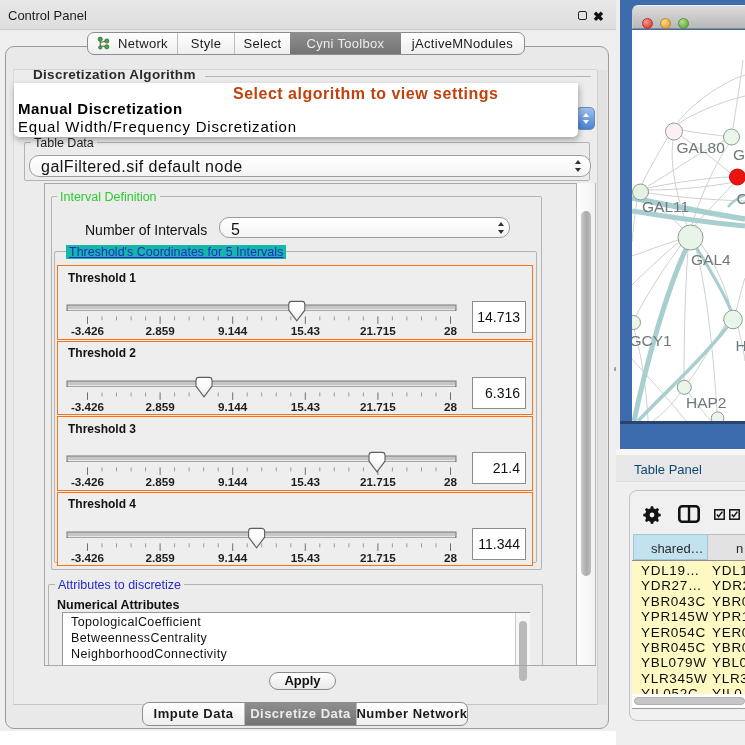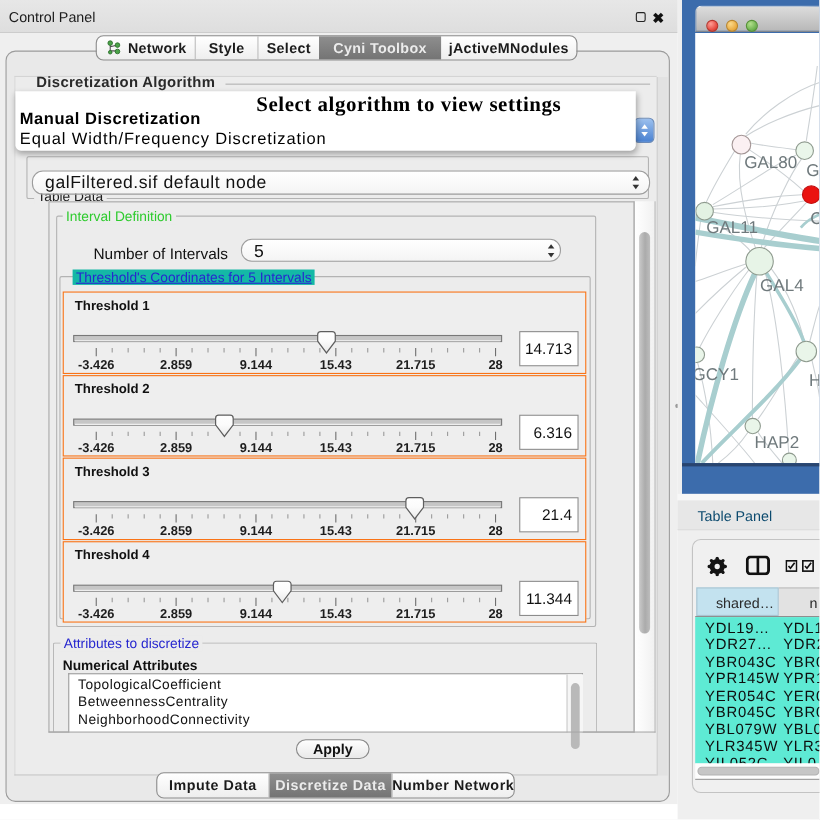--- a/index.html
+++ b/index.html
@@ -16,7 +16,7 @@
 #rstrip { left:597px; top:70px; width:10px; height:635px; background:#e2e2e2; border-left:1px solid #cfcfcf; }
 
 #tabs { left:87px; top:32px; width:438px; height:23px; background:linear-gradient(#ffffff,#eeeeee); border:1px solid #8d8d8d; border-radius:7px; z-index:6; }
-#tabs .seg { position:absolute; top:0; height:21px; line-height:21px; font-size:13px; font-weight:bold; letter-spacing:0.3px; color:#1b1b1b; text-align:center; }
+#tabs .seg { position:absolute; top:0; height:21px; line-height:21px; font-size:13px; font-weight:normal; letter-spacing:0.3px; color:#1b1b1b; text-align:center; }
 #tabs .div { position:absolute; top:0; width:1px; height:21px; background:#bdbdbd; }
 #tabs .dark { background:linear-gradient(#8e8e8e,#747474); color:#ececec; }
 

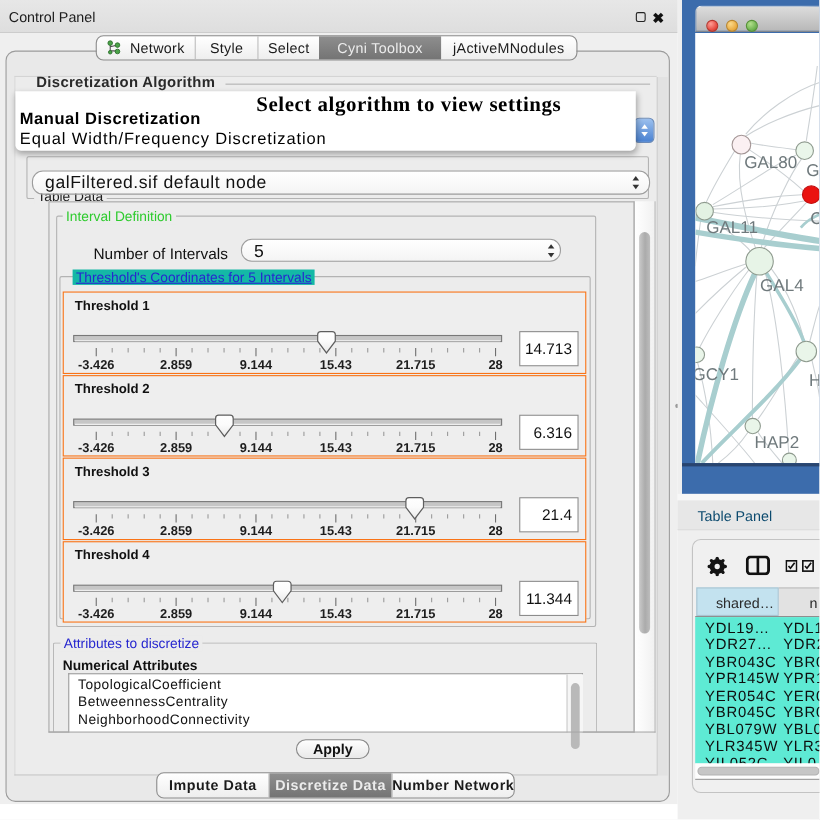--- a/index.html
+++ b/index.html
@@ -67,7 +67,7 @@
 #tbotline { left:632px; top:708px; width:113px; height:1px; background:#9a9a9a; }
 
 #popup { left:14px; top:83px; width:564px; height:54px; background:#ffffff; border-radius:0 0 5px 5px; box-shadow:1px 3px 6px rgba(0,0,0,0.32); z-index:10; }
-#popup .hint { position:absolute; left:219px; top:1.5px; font-size:19px; font-weight:bold; letter-spacing:0.5px; color:#000000;font-family:Liberation Serif, serif; }
+#popup .hint { position:absolute; left:219px; top:1.5px; font-size:16px; font-weight:bold; letter-spacing:0.5px; color:#c2410c; }
 #popup .i1 { position:absolute; left:4px; top:16.5px; font-size:15px; font-weight:bold; letter-spacing:0.5px; color:#000; }
 #popup .i2 { position:absolute; left:4px; top:34.5px; font-size:15px; letter-spacing:0.8px; color:#000; }
 #bluebtn { left:576px; top:107px; width:19px; height:23px; border-radius:5px; background:linear-gradient(#9cc0ee,#4a82d2); border:1px solid #6a8ab8; z-index:5; }

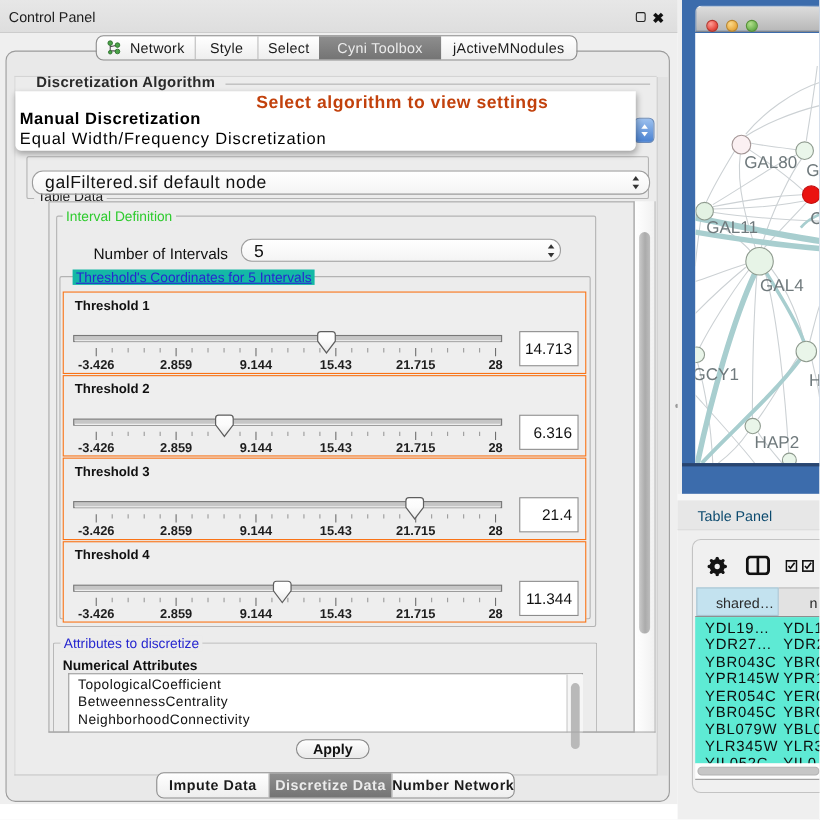--- a/index.html
+++ b/index.html
@@ -108,7 +108,7 @@
       <span class="warr" style="left:6px;top:12px;border-top:4px solid #fff;"></span>
     </div>
 <div class="abs group" style="left:24px;top:142px;width:566px;height:39px;"></div>
-<div class="gtitle abs" style="left:31px;top:136px;color:#1d1d1d;margin-top:36px;">Table Data</div>
+<div class="gtitle abs" style="left:31px;top:136px;color:#1d1d1d;">Table Data</div>
 <div class="abs combo" style="left:29px;top:154.5px;width:562px;height:22px;">
       <span class="cv">galFiltered.sif default node</span>
       <span class="arr up" style="left:545px;top:4.5px;"></span>

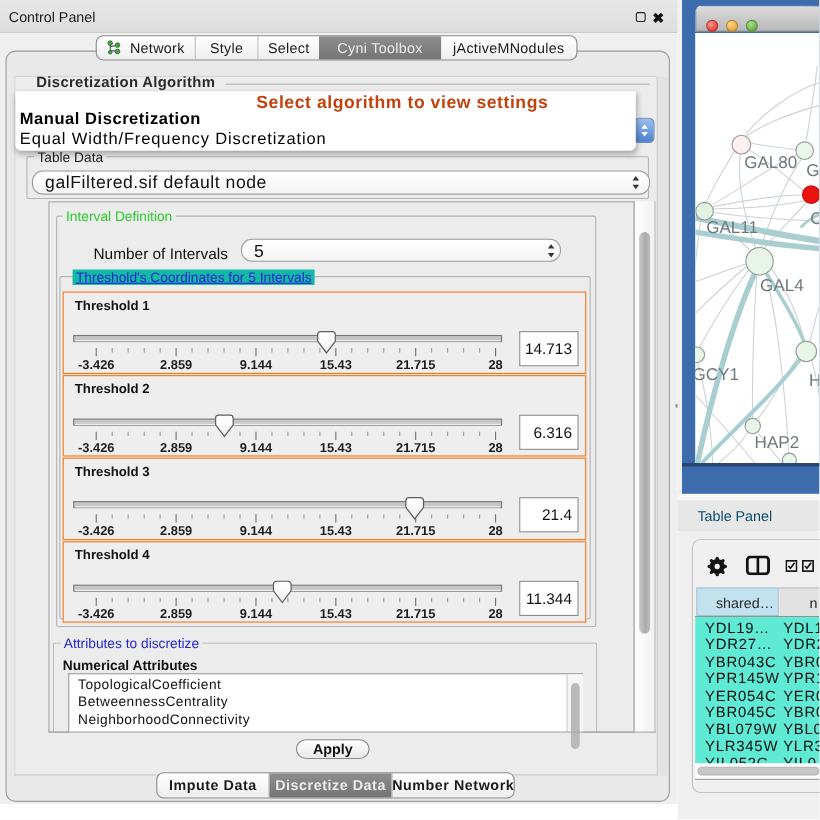--- a/index.html
+++ b/index.html
@@ -60,7 +60,7 @@
 #thead1 { left:633px; top:534px; width:74.5px; height:26px; background:#c3e2ef; border:1px solid #a9c4d1; }
 #thead2 { left:707.5px; top:534px; width:37.5px; height:26px; background:#e2e2e2; border-top:1px solid #bbb; }
 #theadline { left:632px; top:559.5px; width:113px; height:1px; background:#8f8f8f; }
-#tbody { left:632px; top:560.5px; width:113px; height:133px; background:#5eead4; font-size:13.5px; letter-spacing:0.7px; color:#0d0d0d; overflow:hidden; }
+#tbody { left:632px; top:560.5px; width:113px; height:133px; background:#fef9c3; font-size:13.5px; letter-spacing:0.7px; color:#0d0d0d; overflow:hidden; }
 .trow { position:absolute; width:200px; }
 #hsb { left:632px; top:693.5px; width:113px; height:14.5px; background:#fdfdfd; }
 #hsbth { left:634px; top:696.5px; width:111px; height:8px; border-radius:4.5px; background:#c6c6c6; border:1px solid #b2b2b2; }

